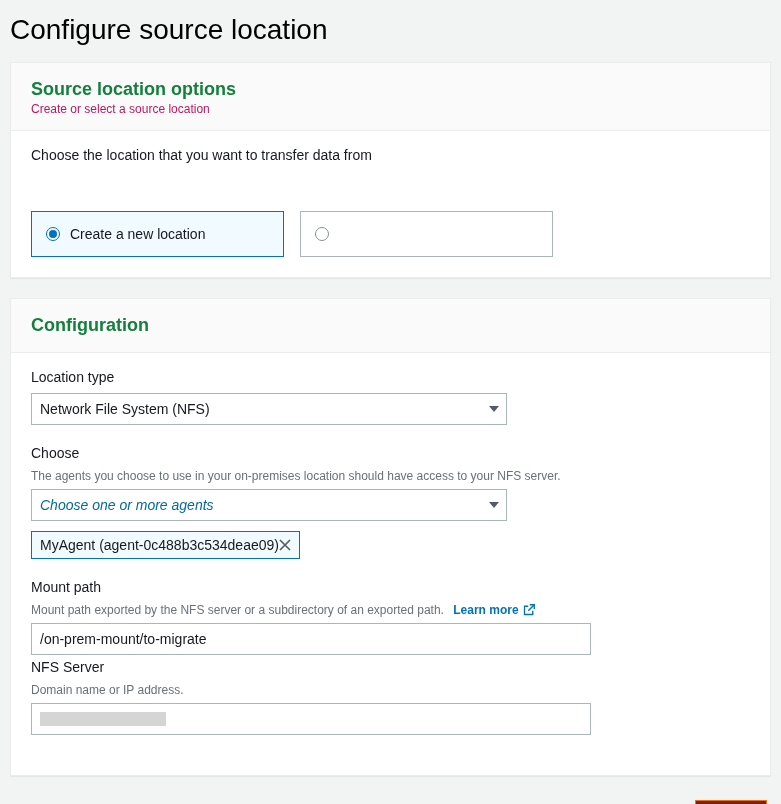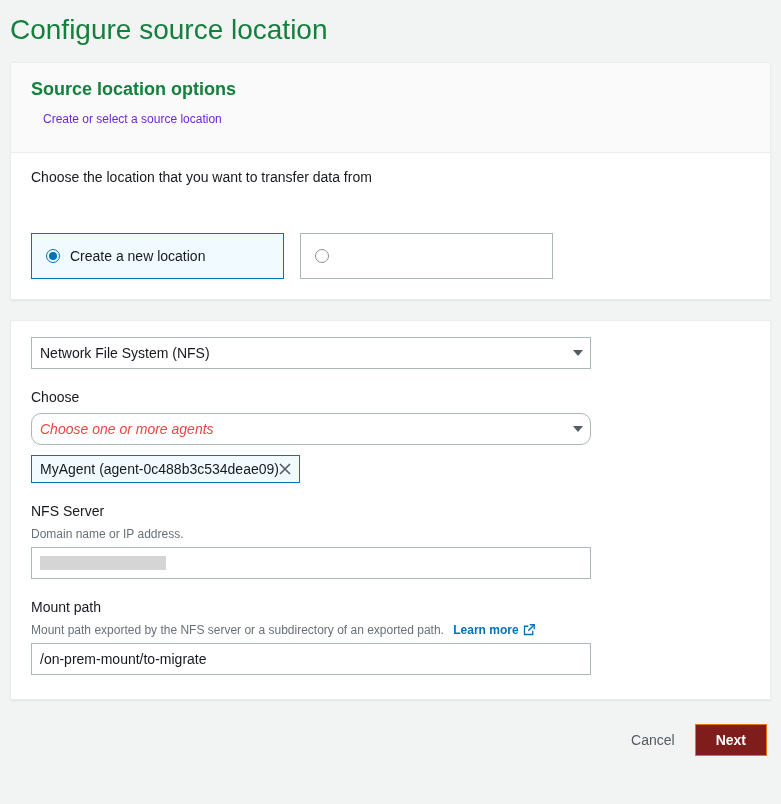--- a/index.html
+++ b/index.html
@@ -16,7 +16,7 @@
     font-size: 28px;
     font-weight: 400;
     margin: 4px 0 16px 0;
-    color: #15803d;
+    color: #000000;
   }
   .panel {
     background: #fff;

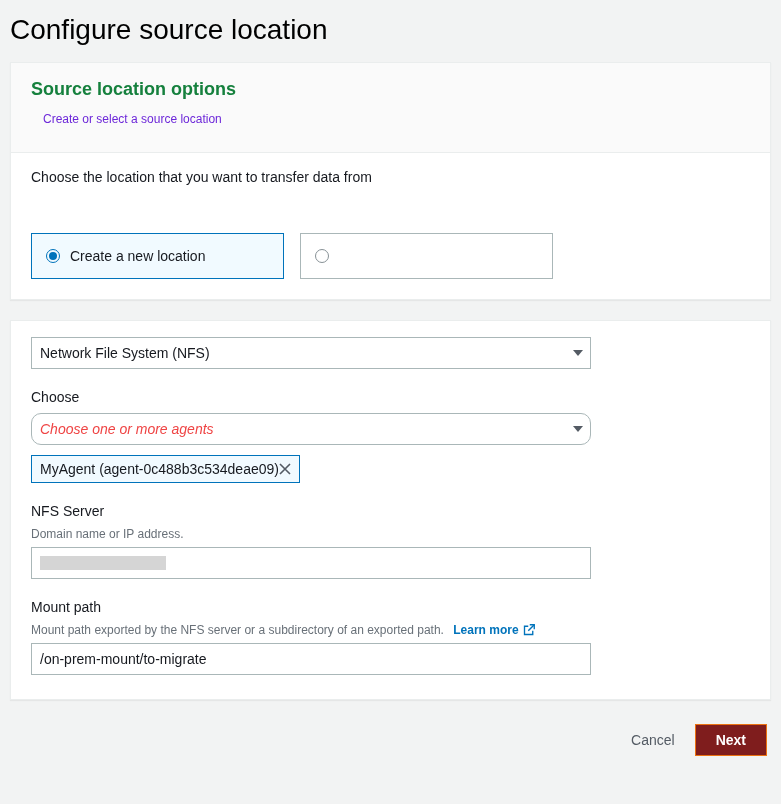--- a/index.html
+++ b/index.html
@@ -37,8 +37,8 @@
   }
   .panel-header .subtitle {
     font-size: 12px;
-    color: #6d28d9;
-    margin: 12px;
+    color: #be185d;
+    margin: 0;
   }
   .panel-body {
     padding: 16px 20px 20px 20px;

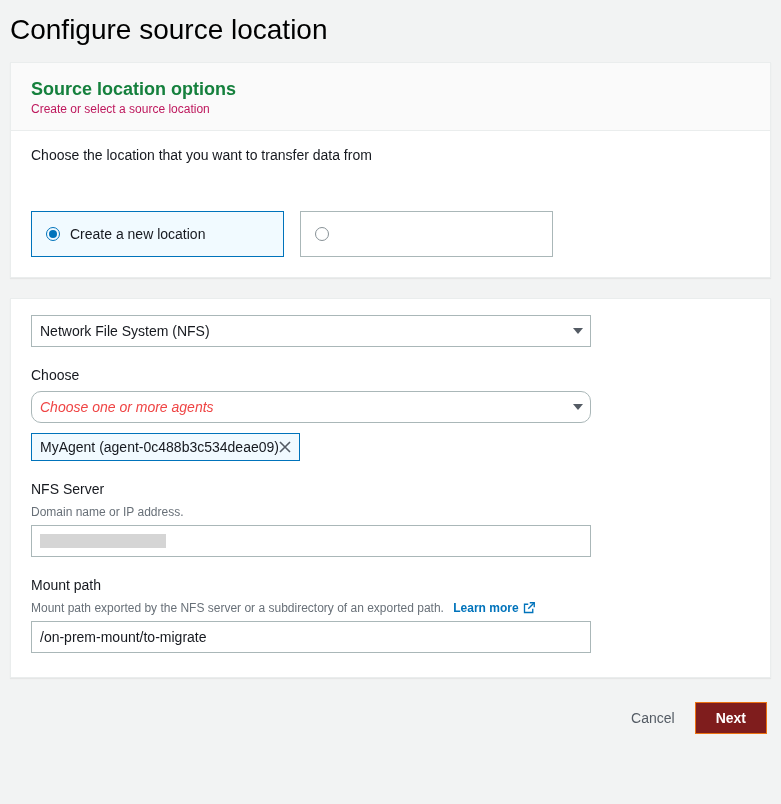--- a/index.html
+++ b/index.html
@@ -216,6 +216,9 @@
 </div>
 
 <div class="panel">
+  <div class="panel-header">
+    <h2>Configuration</h2>
+  </div>
   <div class="panel-body">
 
     <div class="form-group">

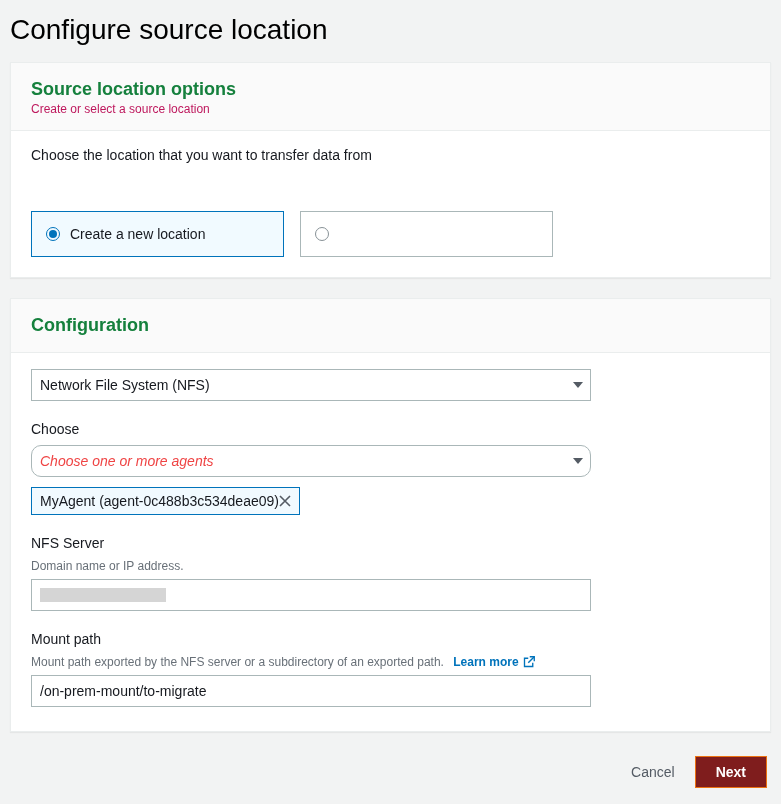--- a/index.html
+++ b/index.html
@@ -222,6 +222,7 @@
   <div class="panel-body">
 
     <div class="form-group">
+      <div class="field-label">Location type</div>
       <div class="select-wrap">
         <div class="select">
           <span>Network File System (NFS)</span>

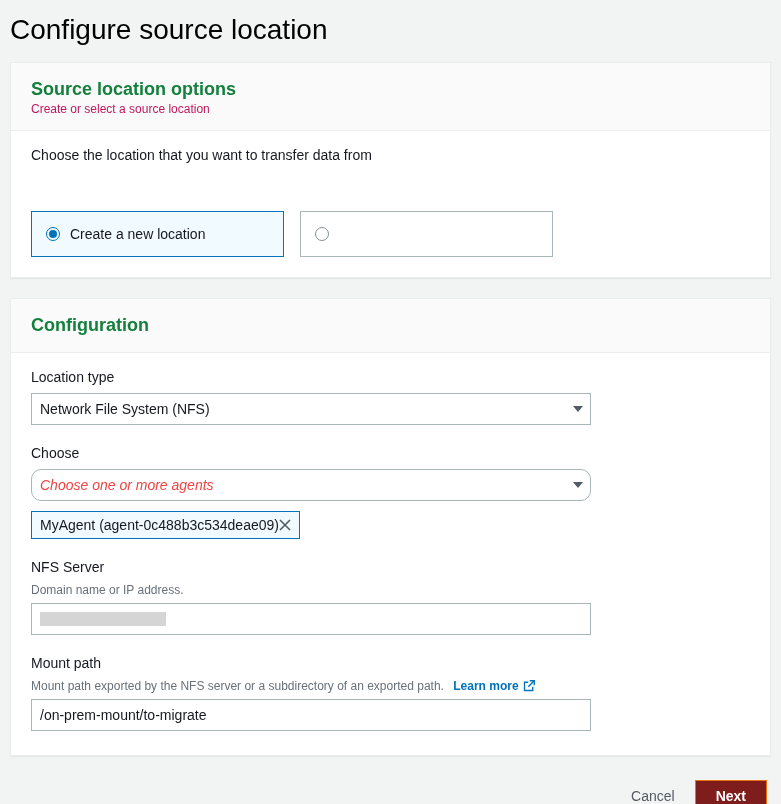--- a/index.html
+++ b/index.html
@@ -96,7 +96,7 @@
   .form-group { margin-bottom: 20px; }
   .select-wrap {
     position: relative;
-    width: 560px;
+    width: 476px;
     max-width: 100%;
   }
   .select, .text-input {

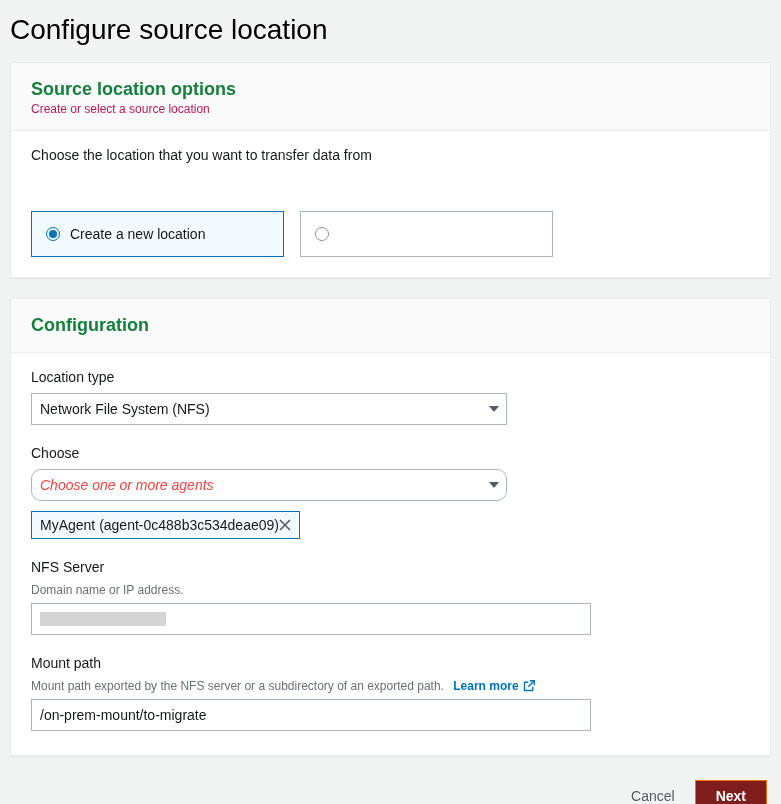--- a/index.html
+++ b/index.html
@@ -237,6 +237,7 @@
 
     <div class="form-group">
       <div class="field-label">Choose</div>
+      <div class="help-text">The agents you choose to use in your on-premises location should have access to your NFS server.</div>
       <div class="select-wrap">
         <div class="select placeholder">
           <span>Choose one or more agents</span>

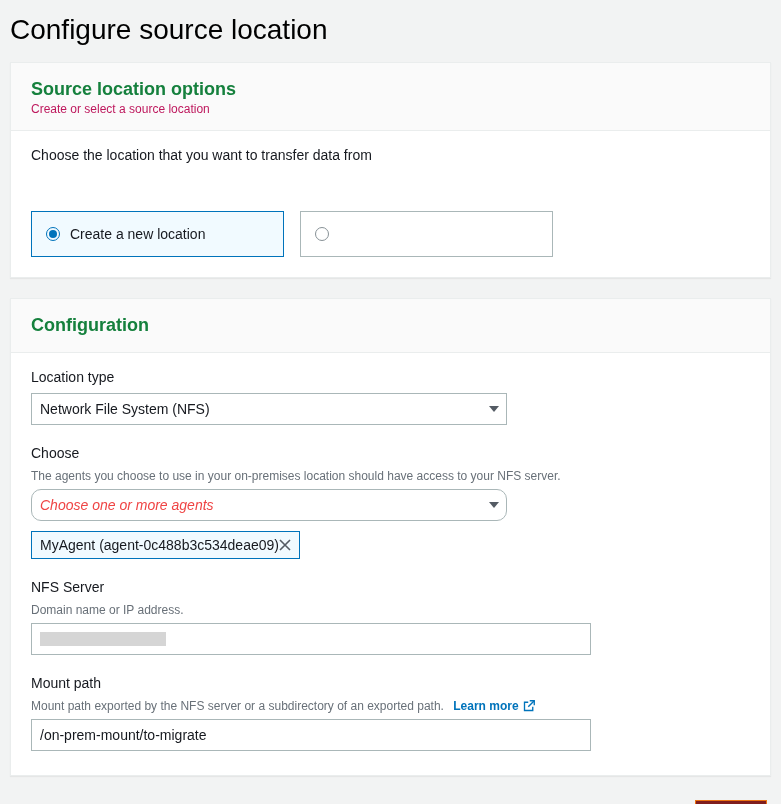--- a/index.html
+++ b/index.html
@@ -112,7 +112,7 @@
     align-items: center;
     cursor: pointer;
   }
-  .select.placeholder { color: #ef4444; font-style: italic; border-radius: 10px; }
+  .select.placeholder { color: #0369a1; font-style: italic; }
   .caret {
     position: absolute;
     right: 8px;

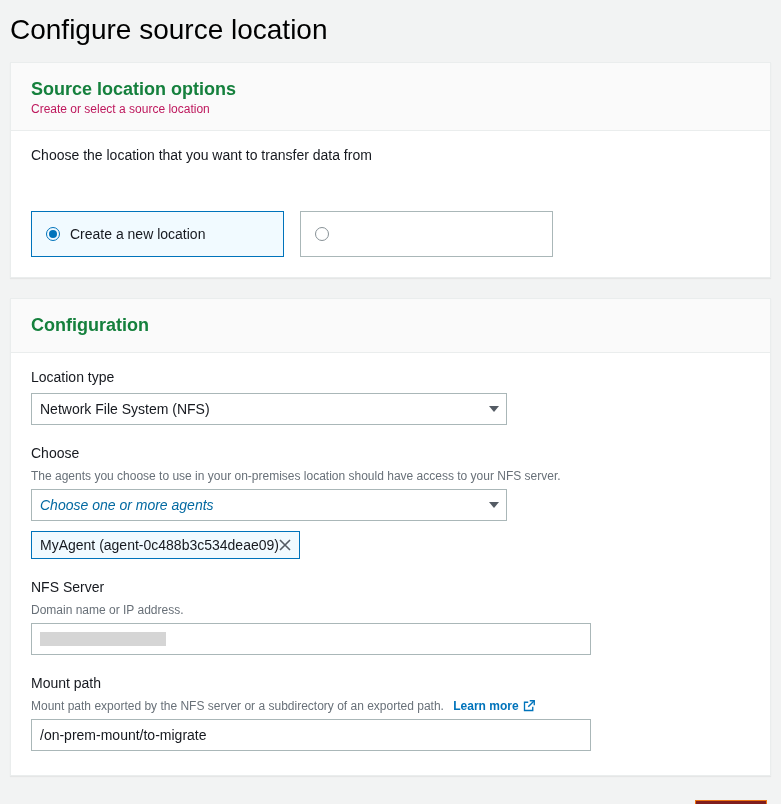--- a/index.html
+++ b/index.html
@@ -255,14 +255,6 @@
               <path d="M1 1 L11 11 M11 1 L1 11" stroke="#545b64" stroke-width="1.6" fill="none"></path>
             </svg>
         </span>
-      </div>
-    </div>
-
-    <div class="form-group">
-      <div class="field-label">NFS Server</div>
-      <div class="help-text">Domain name or IP address.</div>
-      <div class="text-input">
-        <span class="redacted"></span>
       </div>
     </div>
 
@@ -286,6 +278,14 @@
       </div>
     </div>
 
+    <div class="form-group">
+      <div class="field-label">NFS Server</div>
+      <div class="help-text">Domain name or IP address.</div>
+      <div class="text-input">
+        <span class="redacted"></span>
+      </div>
+    </div>
+
   </div>
 </div>
 

